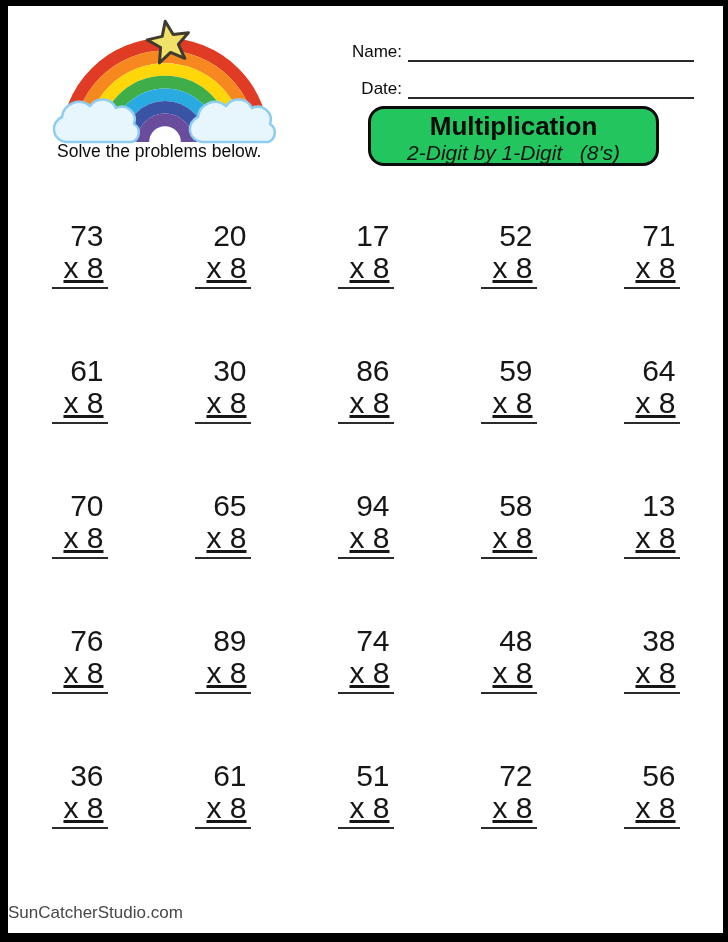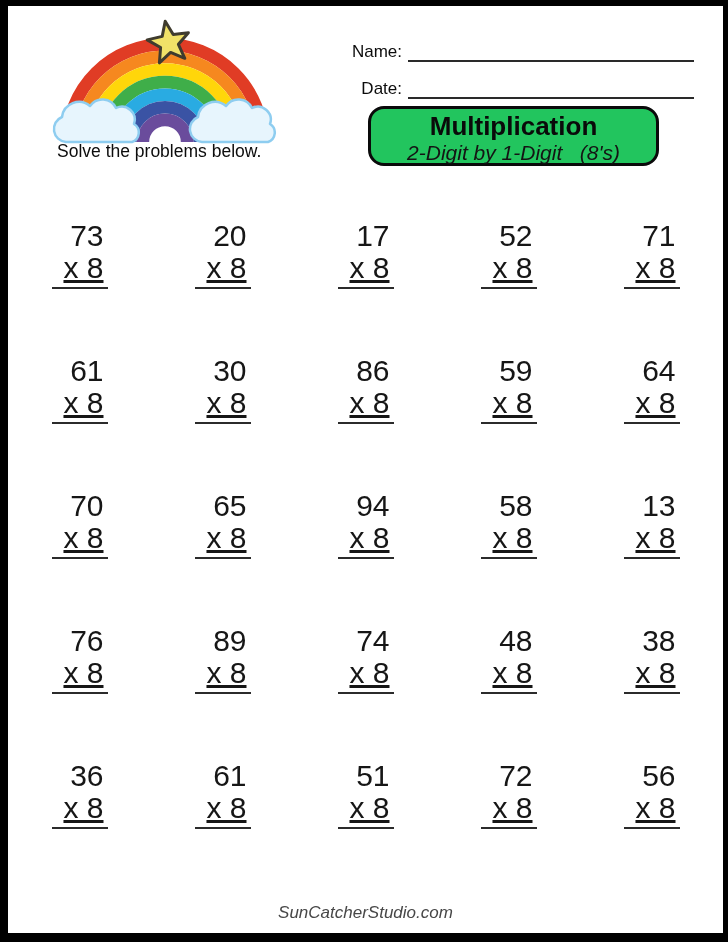--- a/index.html
+++ b/index.html
@@ -45,7 +45,7 @@
   .problem .answer-space { height:24px; width:100%; }
   .footer {
     position:absolute; left:0; top:897px; width:100%;
-    text-align:center; font-size:17px; color:#474747;font-style:italic;
+    font-size:17px; color:#474747;
   }
 </style>
 </head>

